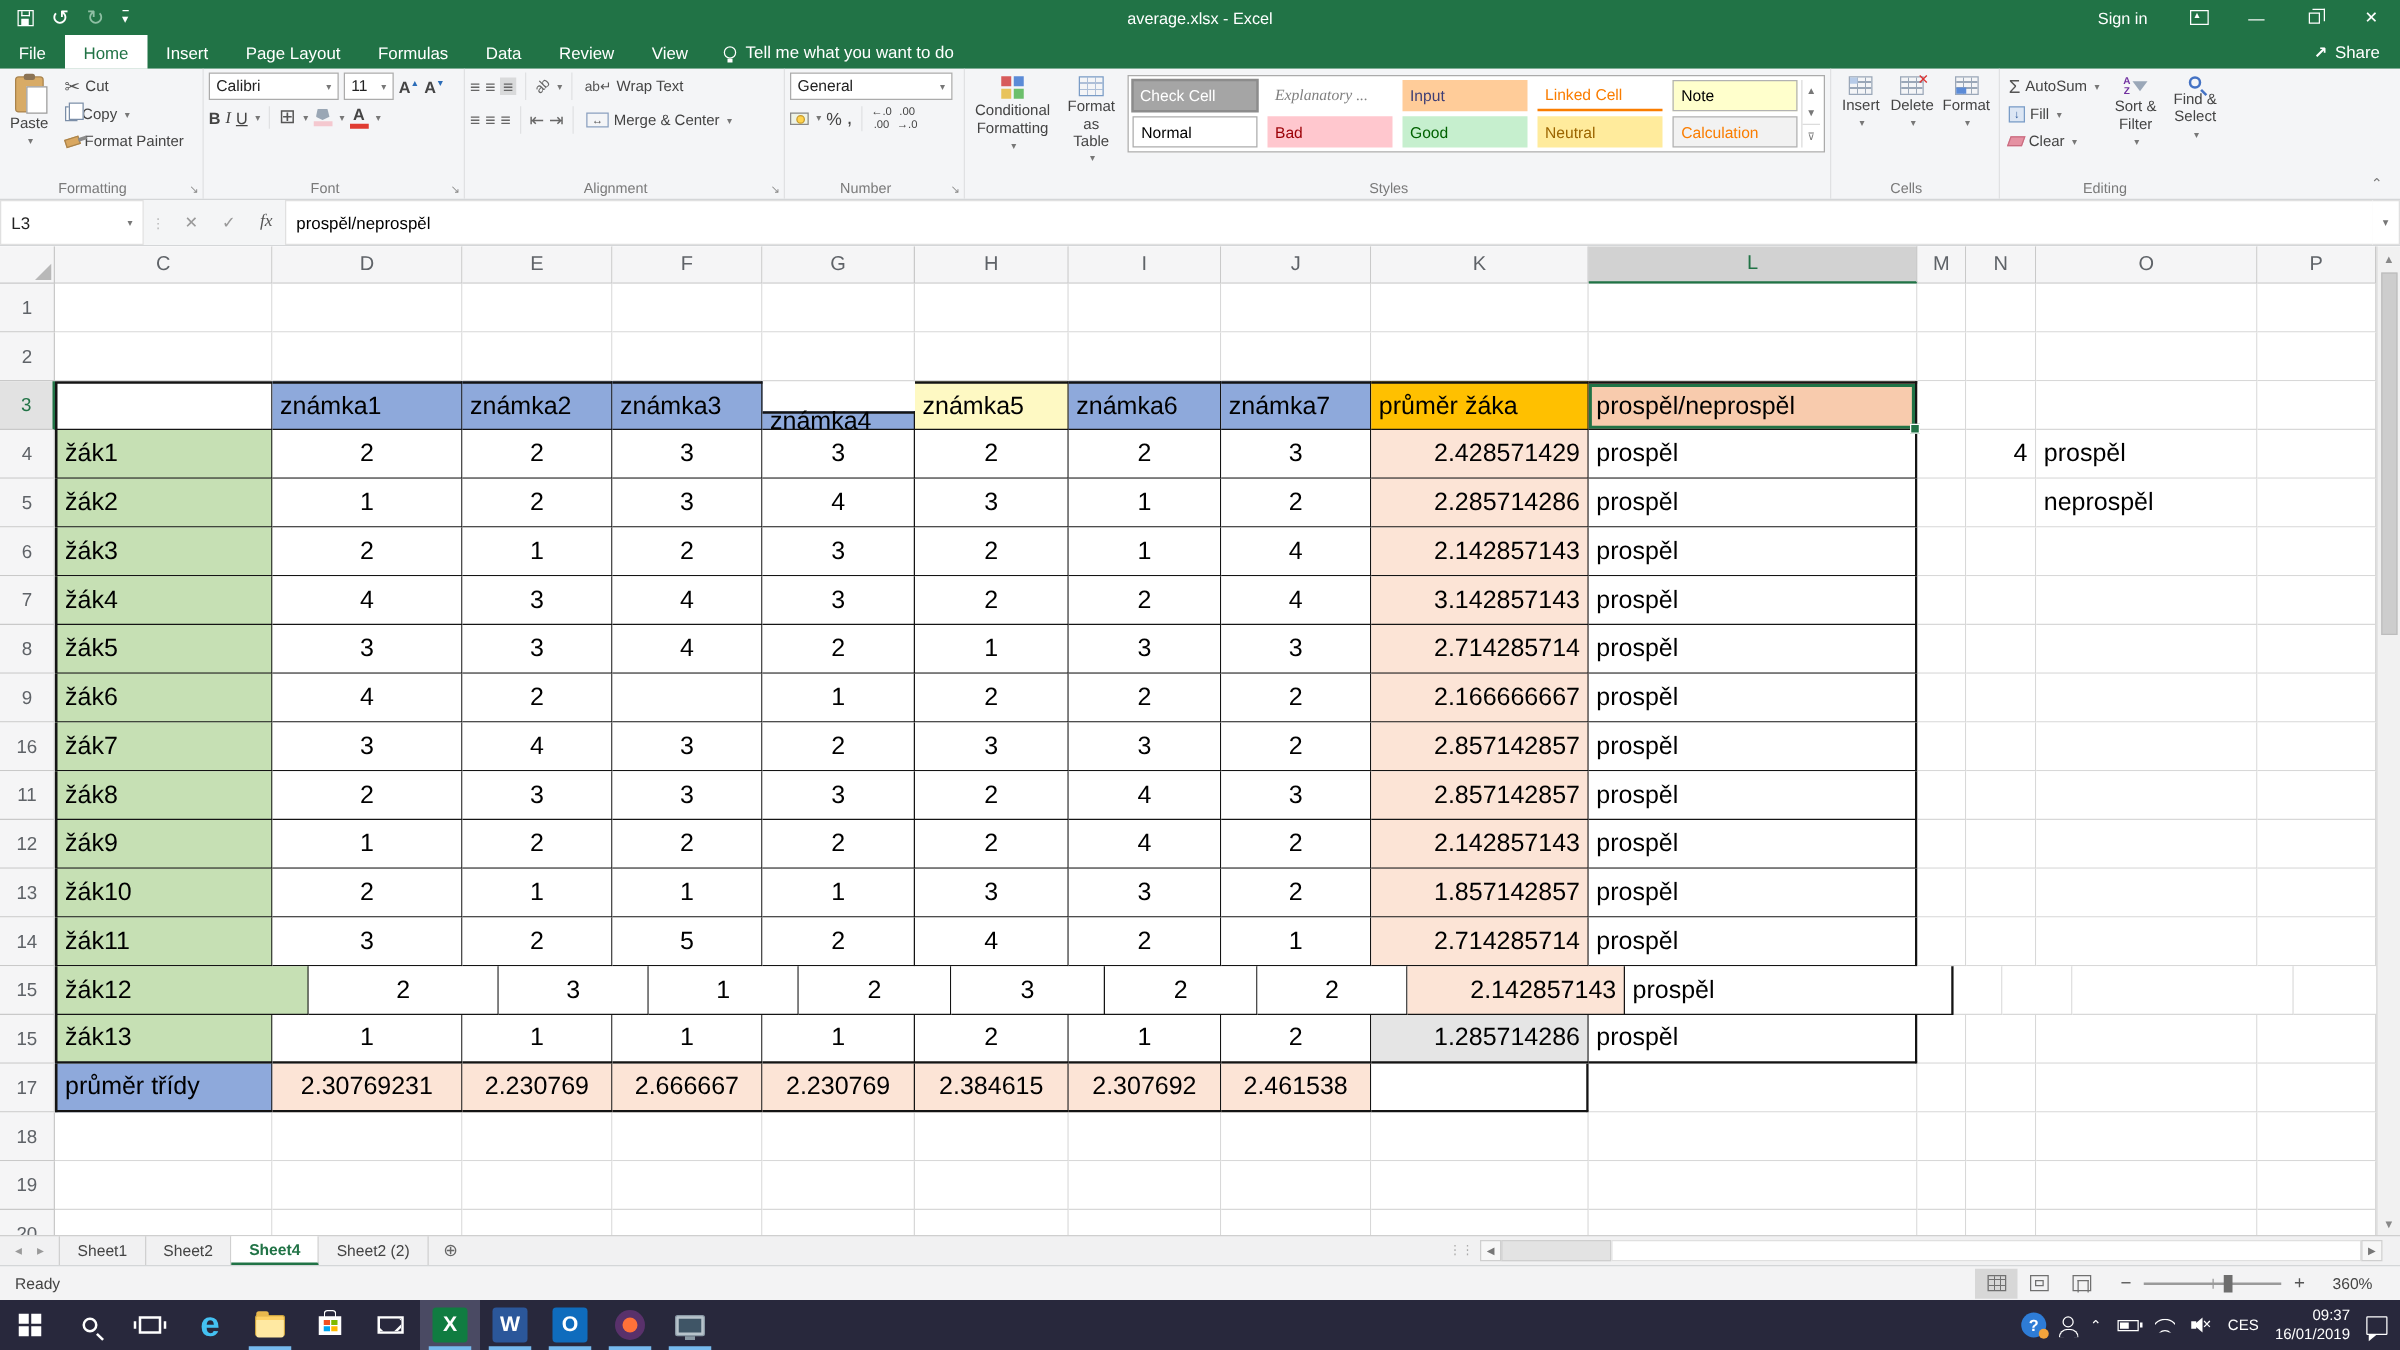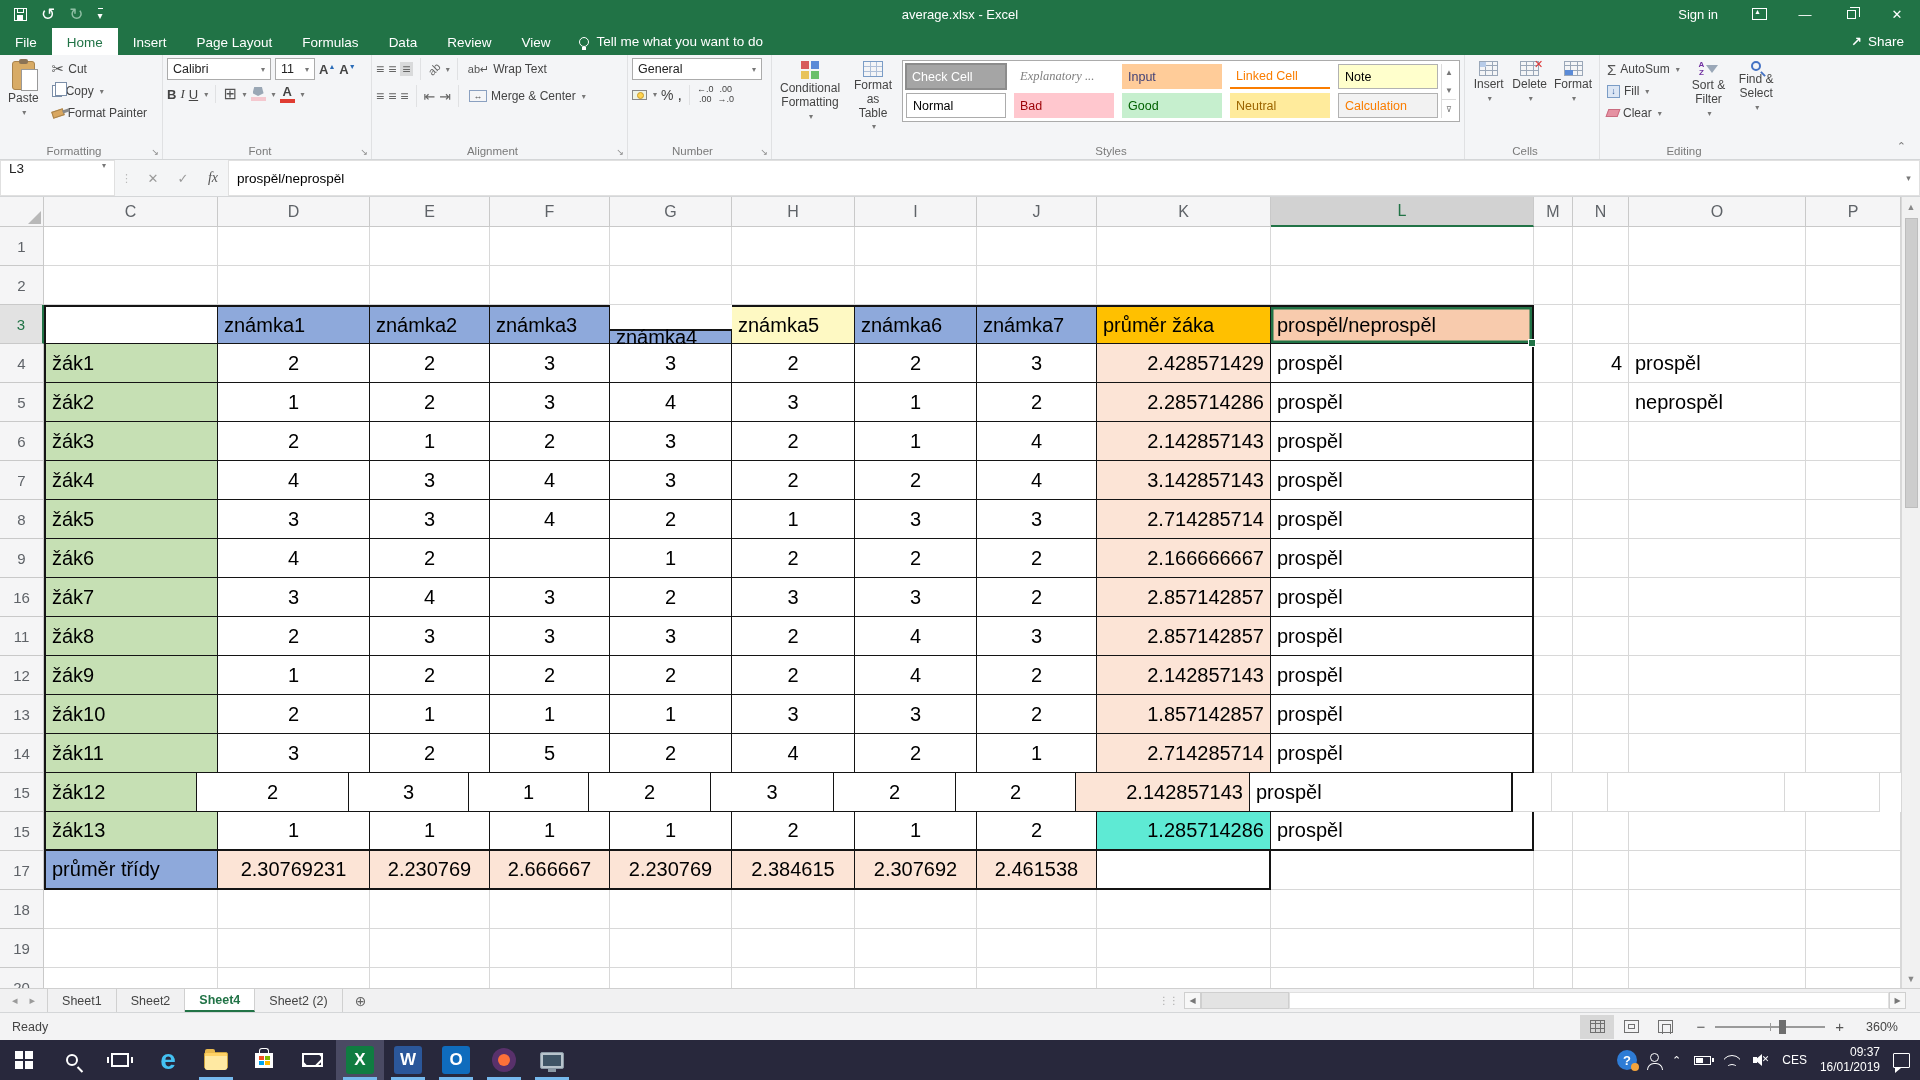--- a/index.html
+++ b/index.html
@@ -106,7 +106,7 @@
   .i-mag:after{content:"";position:absolute;width:2px;height:6px;background:#4472c4;left:9px;top:8px;transform:rotate(-45deg);}
   
   .formulabar{height:37px;background:#f4f5f6;border-bottom:1px solid #d4d6d8;display:flex;align-items:stretch;font-size:13.5px;position:relative;}
-  .namebox{width:115px;background:#fff;border:1px solid #e0e0e0;display:flex;padding:0 8px;color:#222;}
+  .namebox{width:115px;background:#fff;border:1px solid #e0e0e0;display:flex;align-items:center;padding:0 8px;color:#222;}
   .namebox .arrow{margin-left:auto;}
   .fb-dots{display:flex;align-items:center;color:#b9b9b9;padding:0 6px;font-size:11px;}
   .fb-btn{display:flex;align-items:center;justify-content:center;width:30px;color:#9a9a9a;font-size:13px;}

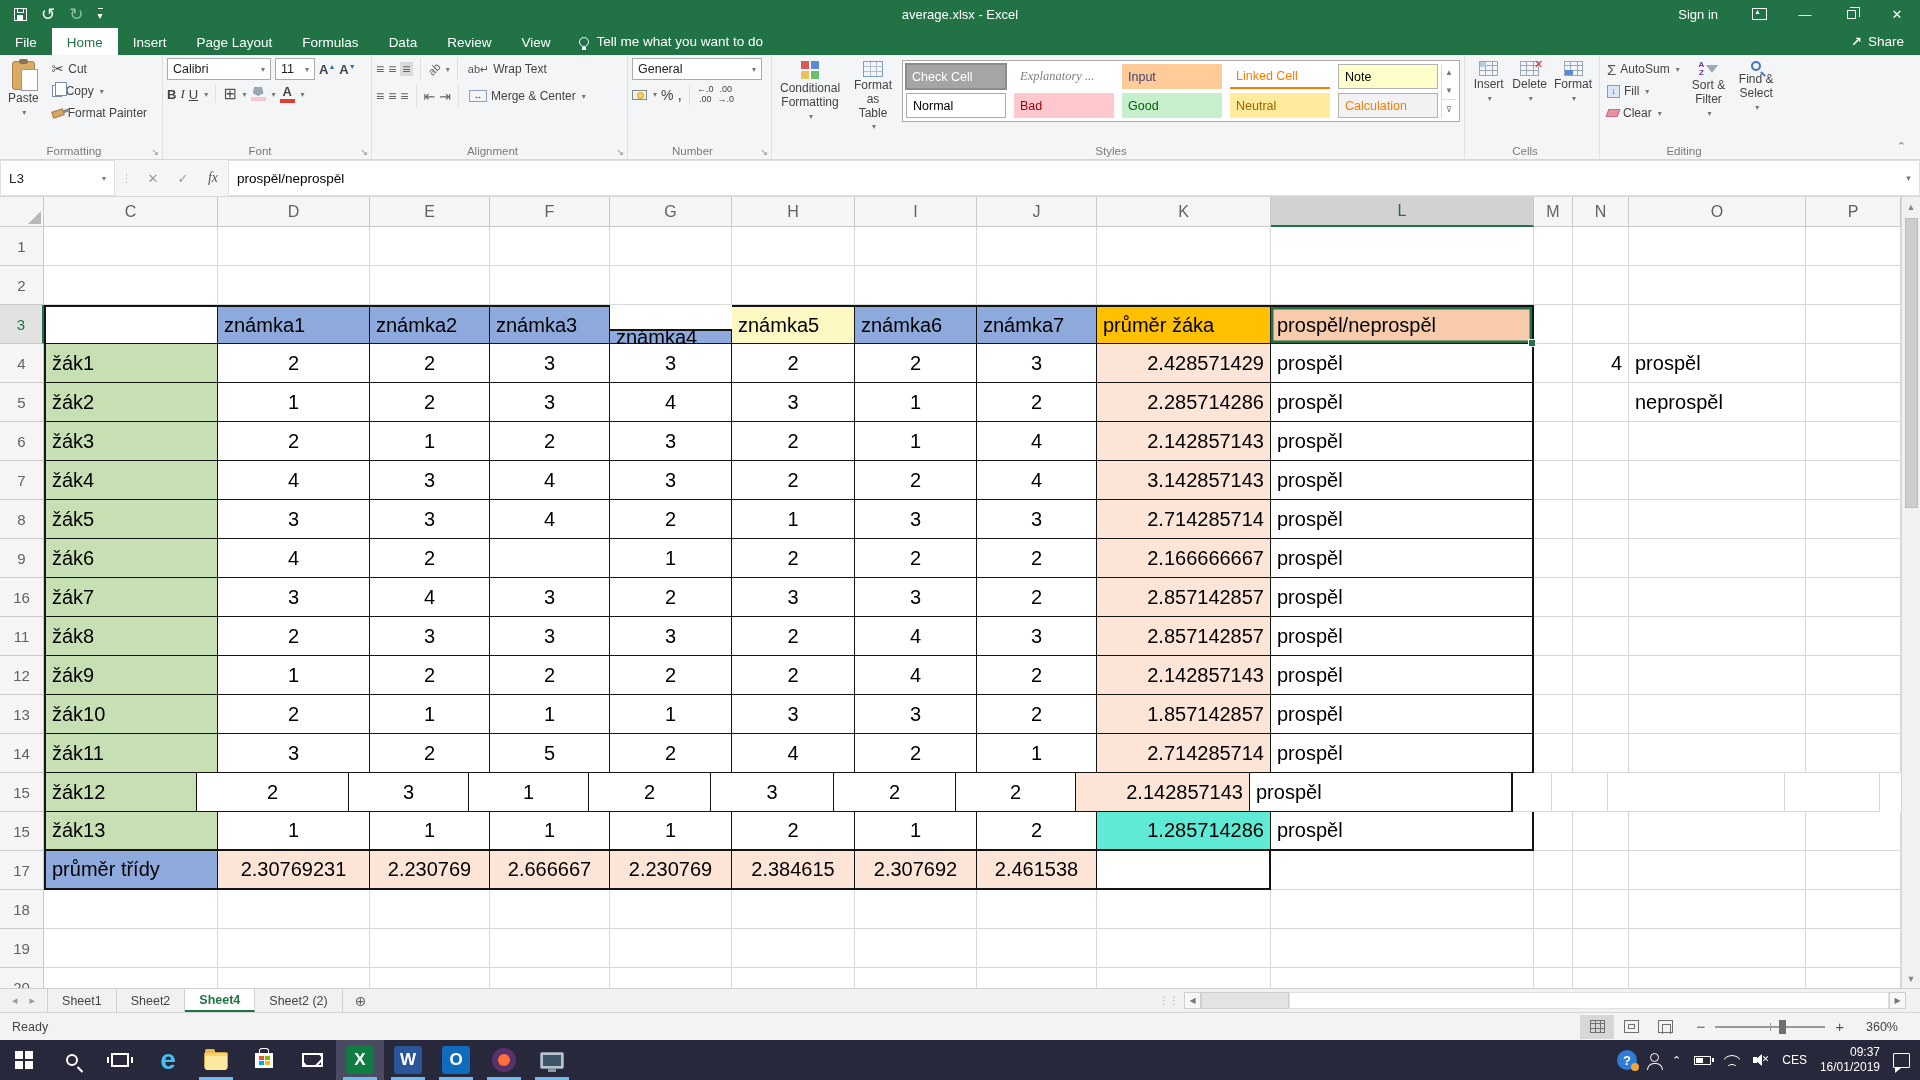--- a/index.html
+++ b/index.html
@@ -1007,7 +1007,7 @@
         </div>
         <div class="g-row">
           <div class="g-rowhdr">15</div>
-          <div class="g-cell tb bl2" style="width: 153px; background: rgb(198, 224, 180);">
+          <div class="g-cell tb bl2" style="width: 203px; background: rgb(198, 224, 180);">
             <span>žák12</span>
           </div>
           <div class="g-cell tb ac" style="width: 152px;">

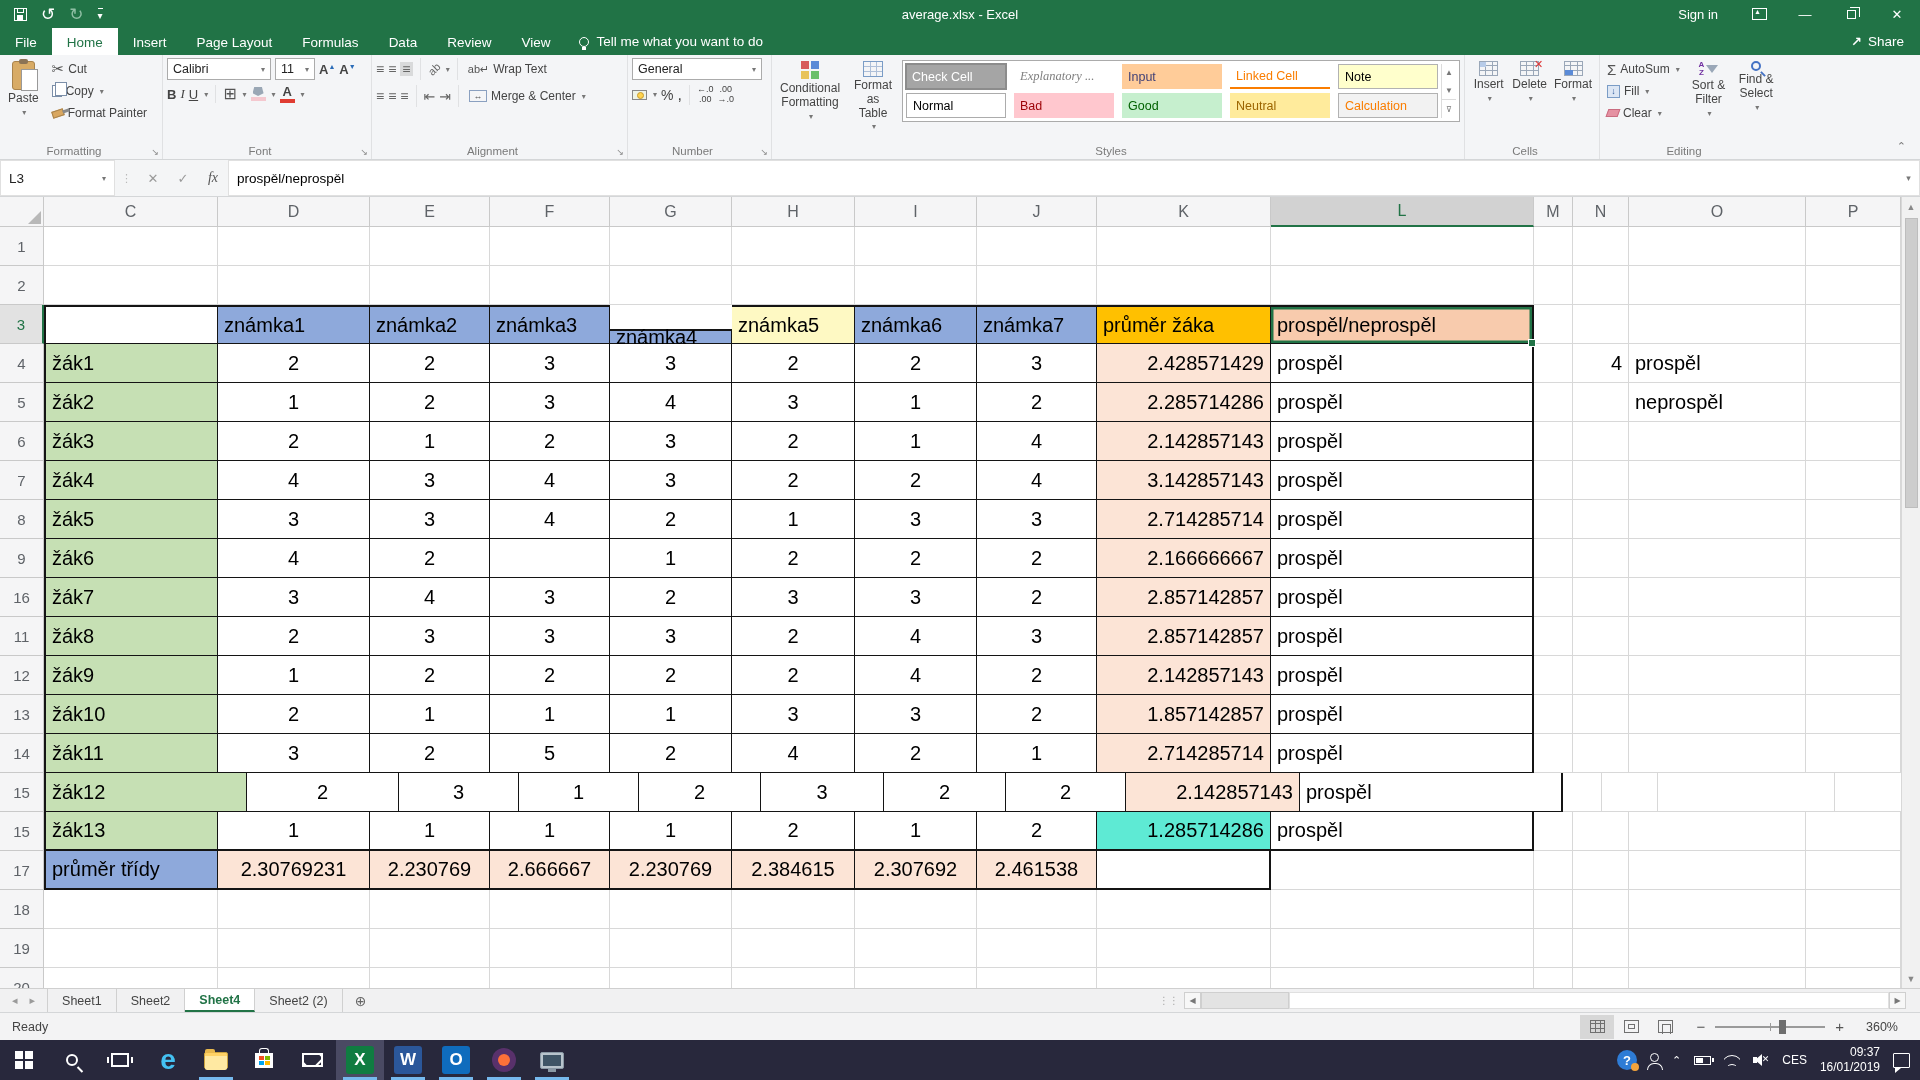--- a/index.html
+++ b/index.html
@@ -1068,7 +1068,7 @@
           <div class="g-cell tb ac bb2" style="width: 120px;">
             <span>2</span>
           </div>
-          <div class="g-cell tb ar bb2" style="width: 174px; background: #5eead4;">
+          <div class="g-cell tb ar bb2" style="width: 174px; background: #e5e5e5;">
             <span>1.285714286</span>
           </div>
           <div class="g-cell tb bb2 br2" style="width: 263px;">

